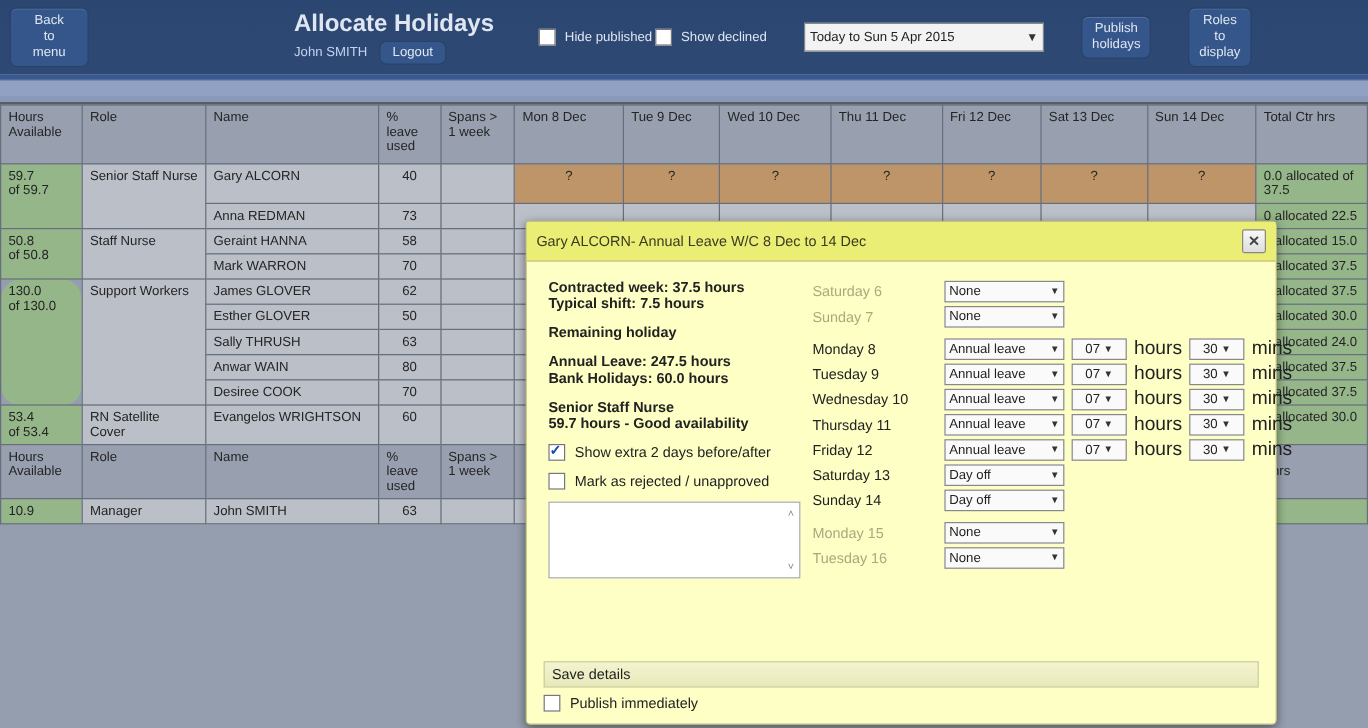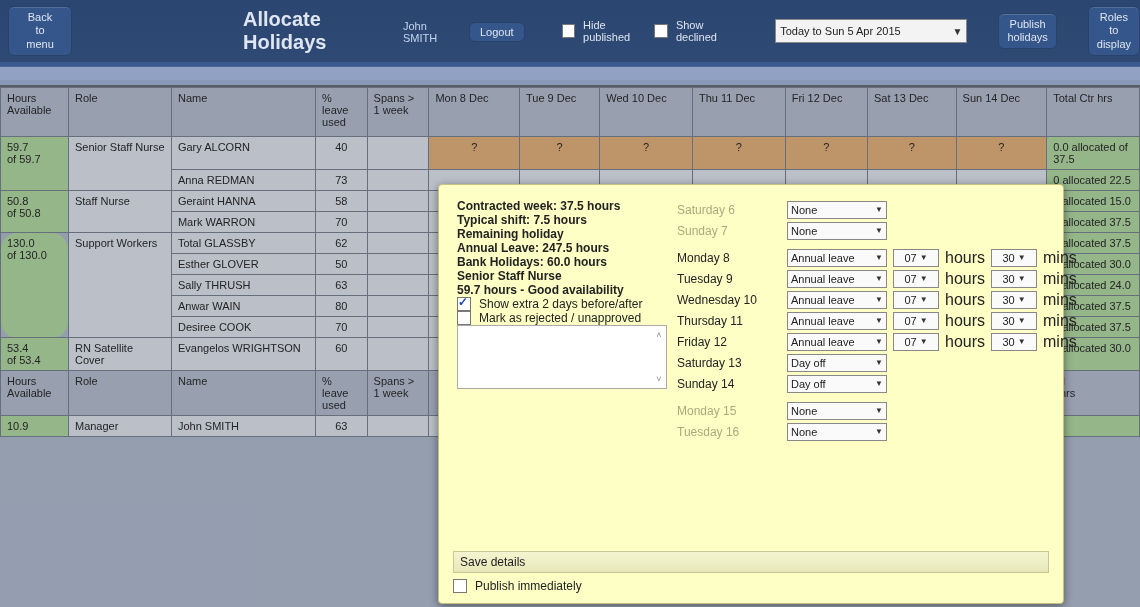--- a/index.html
+++ b/index.html
@@ -21,7 +21,7 @@
   
   .topbar{background:linear-gradient(#2b4670,#2e4a74);border-bottom:4px solid #3a5a8f;height:62px;display:flex;align-items:center;gap:31px;padding-left:8px;position:relative}
   .big-btn{background:var(--btn-bg);color:#dfe6f2;border:1px solid #284269;border-radius:6px;padding:4px 8px;text-align:center;line-height:1.2;box-shadow:inset 0 1px 0 rgba(255,255,255,.15)}
-  .title-block{display:flex;flex-direction:row;margin-left:140px}
+  .title-block{display:flex;flex-direction:column;margin-left:140px}
   .title{color:#dfe6f2;font-size:20px;font-weight:bold}
   .sub{display:flex;gap:10px;align-items:center;margin-top:2px}
   .user{color:#c4d4f1;font-size:11px}

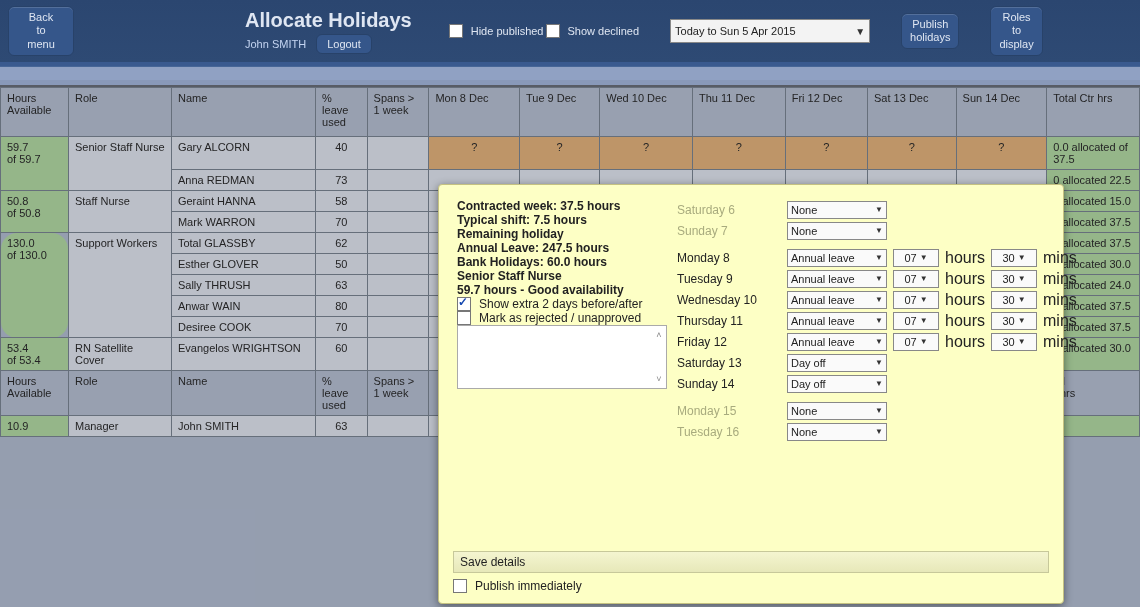--- a/index.html
+++ b/index.html
@@ -315,6 +315,10 @@
 
 <div class="veil"></div>
 <div class="popup">
+  <div class="popup-hdr">
+    <span>Gary ALCORN- Annual Leave W/C 8 Dec to 14 Dec</span>
+    <span class="close-btn">✕</span>
+  </div>
   <div class="popup-body">
     <div class="leftcol">
       <div>

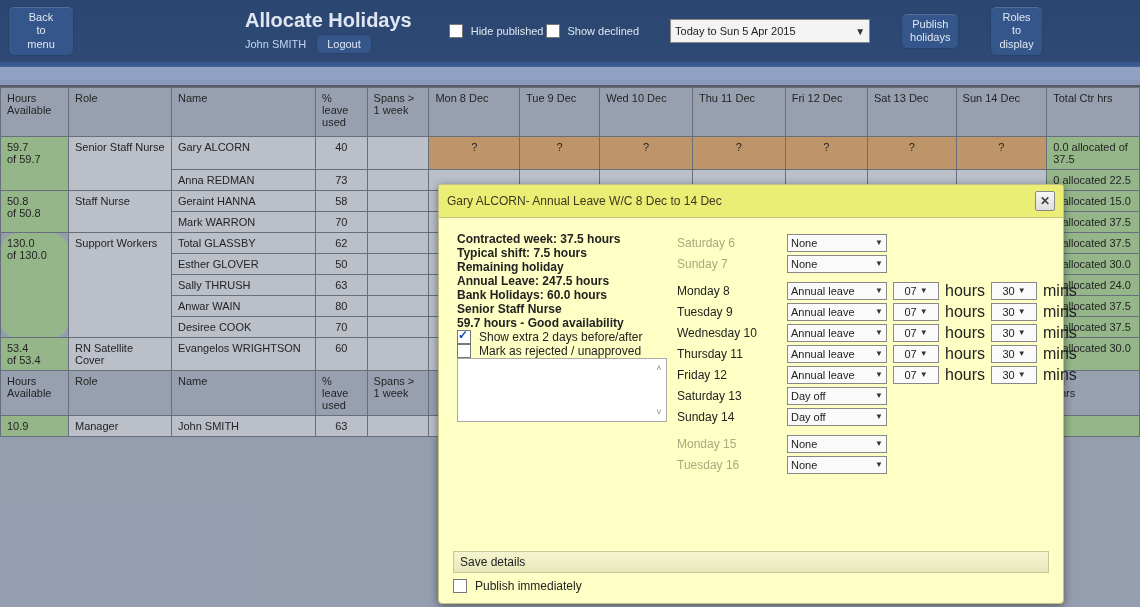--- a/index.html
+++ b/index.html
@@ -199,7 +199,7 @@
         <td class="hours" rowspan="5" style="white-space: pre; border-radius: 16px;">130.0
 of 130.0</td>
         <td class="role" rowspan="5">Support Workers</td>
-        <td class="name">Total GLASSBY</td>
+        <td class="name">James GLOVER</td>
         <td class="pct">62</td>
         <td class="spans"></td>
         <td class="day"></td>

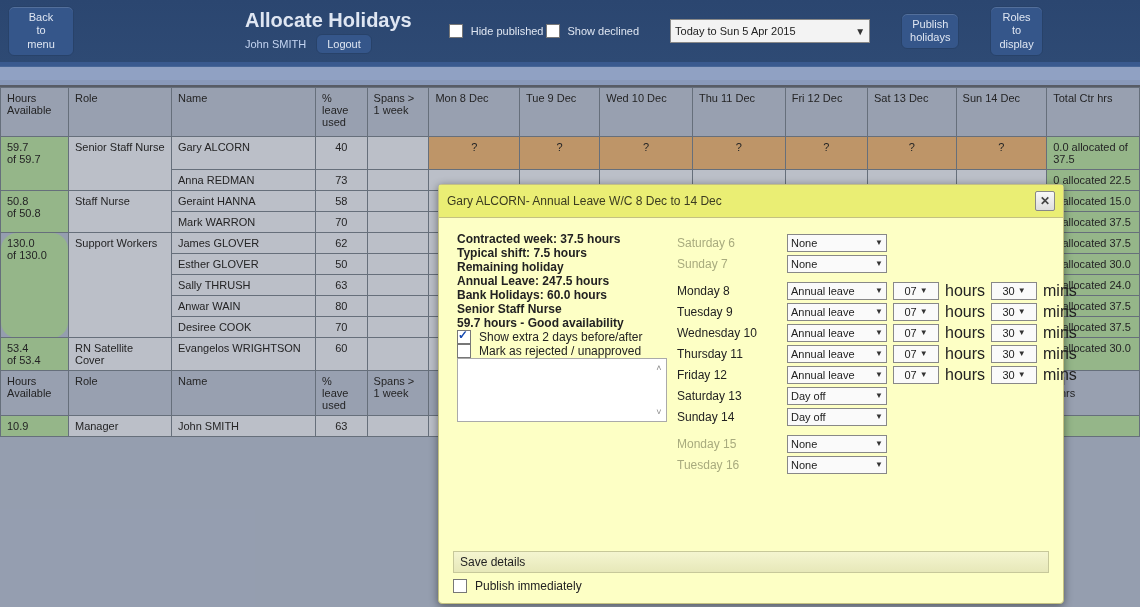--- a/index.html
+++ b/index.html
@@ -49,7 +49,7 @@
   .popup-hdr{background:#eaee74;border-bottom:1px solid #c4c181;padding:6px 8px;font-size:12px;color:#3b3b20;display:flex;justify-content:space-between;align-items:center}
   .close-btn{width:18px;height:18px;border:1px solid #888;background:linear-gradient(#f8f8f8,#ddd);display:flex;align-items:center;justify-content:center;font-weight:bold;font-size:12px;color:#444;border-radius:2px}
   .popup-body{display:flex;padding:14px 18px;gap:10px}
-  .leftcol{width:232px;font-size:12px;color:#222;display:flex;flex-direction:column;}
+  .leftcol{width:232px;font-size:12px;color:#222;display:flex;flex-direction:column;gap:10px}
   .leftcol .bold{font-weight:bold}
   .leftcol .txtarea{width:208px;height:62px;border:1px solid #aaa;background:#fff;position:relative}
   .scroll-arw{position:absolute;right:2px;width:10px;height:10px;font-size:9px;color:#888;text-align:center}

